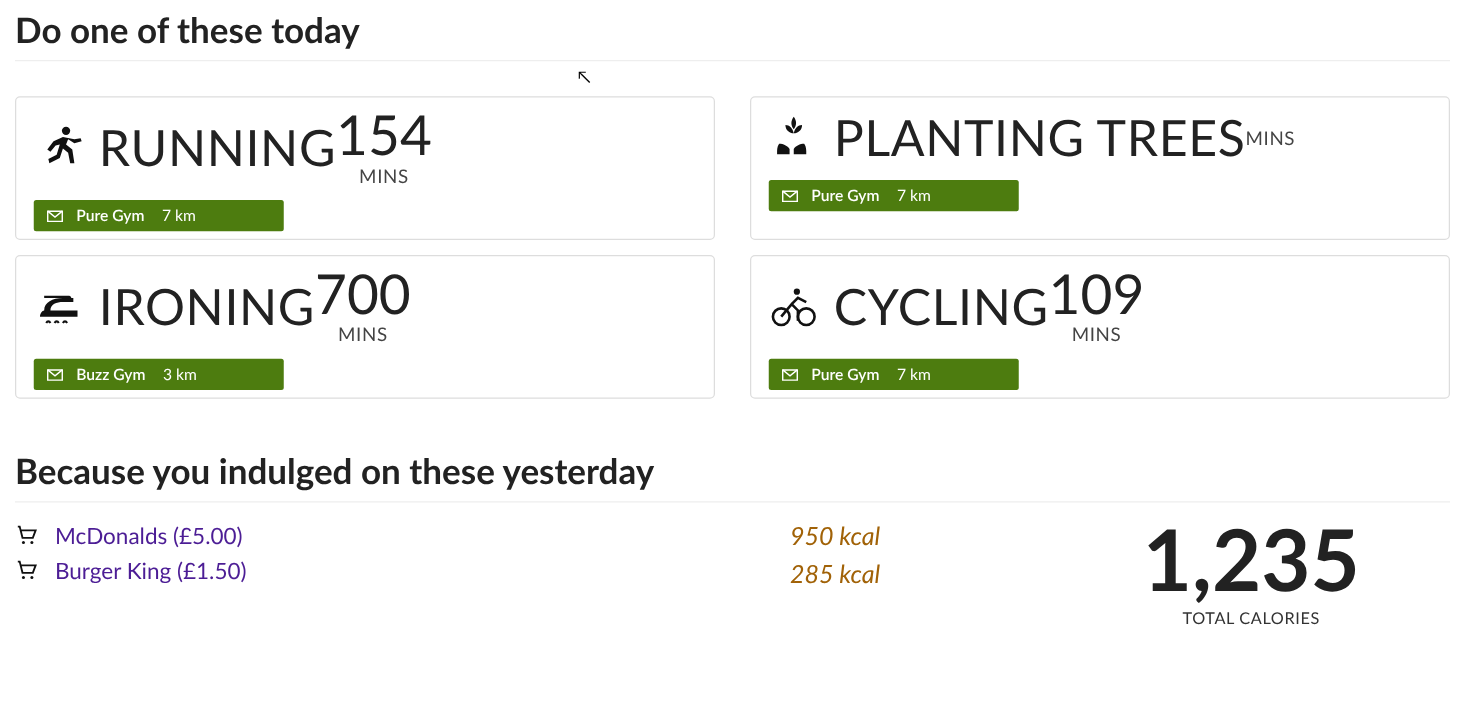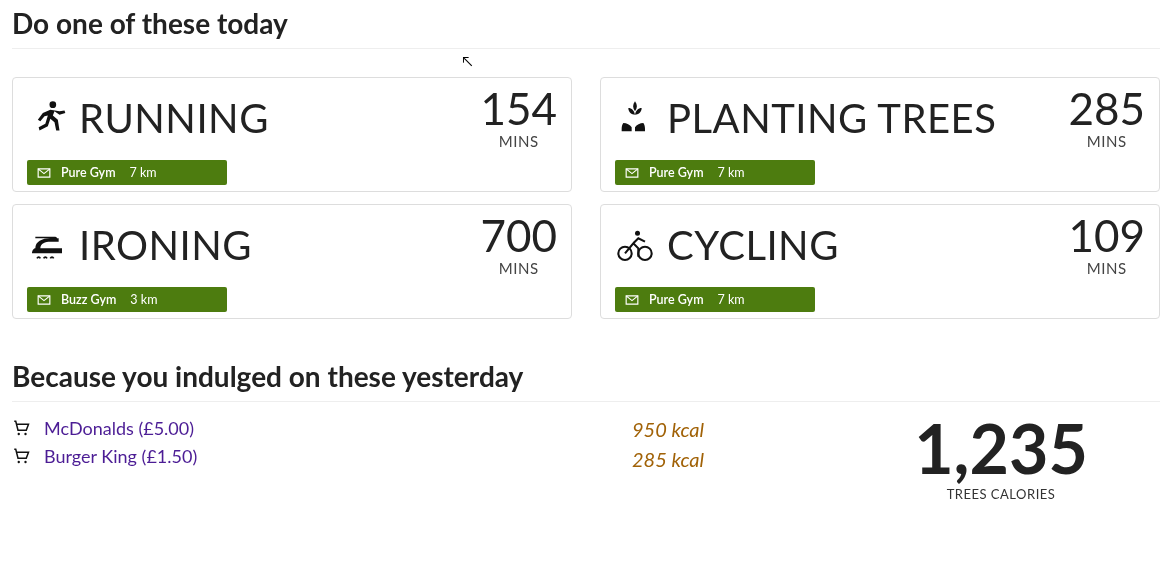--- a/index.html
+++ b/index.html
@@ -38,7 +38,6 @@
   .card-head {
     display: flex;
     align-items: center;
-    justify-content: space-between;
   }
   .activity-left {
     display: flex;

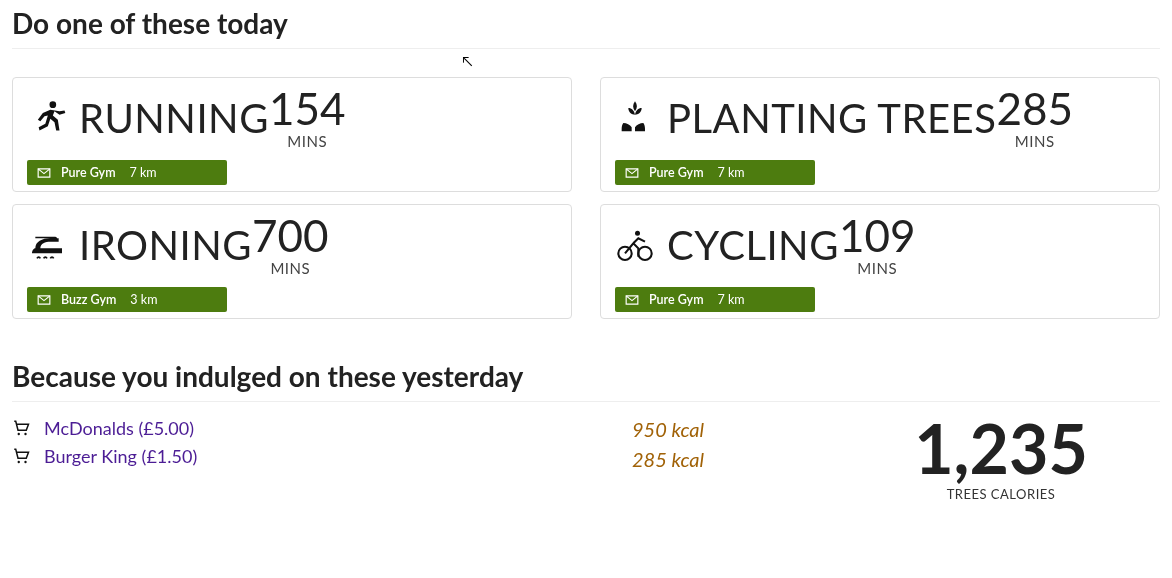--- a/index.html
+++ b/index.html
@@ -177,7 +177,6 @@
         <span class="activity-name">PLANTING TREES</span>
       </div>
       <div class="mins-block">
-        <div class="mins-value">285</div>
         <div class="mins-label">MINS</div>
       </div>
     </div>

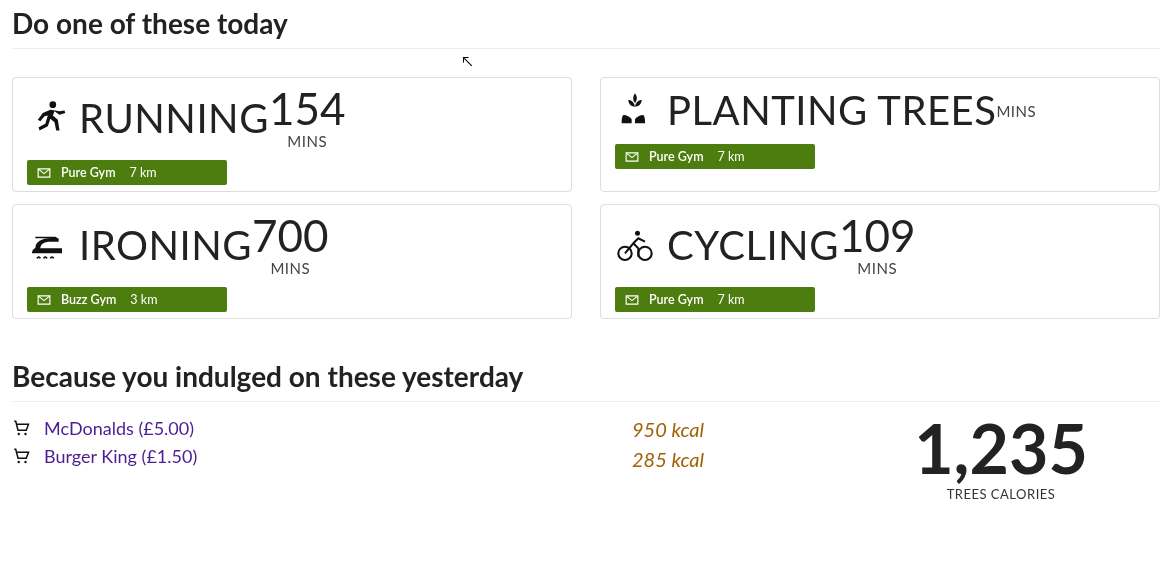--- a/index.html
+++ b/index.html
@@ -285,7 +285,7 @@
     </div>
     <div class="total-block">
       <div class="total-value">1,235</div>
-      <div class="total-label">TREES CALORIES</div>
+      <div class="total-label">TOTAL CALORIES</div>
     </div>
   </div>
 </div>

